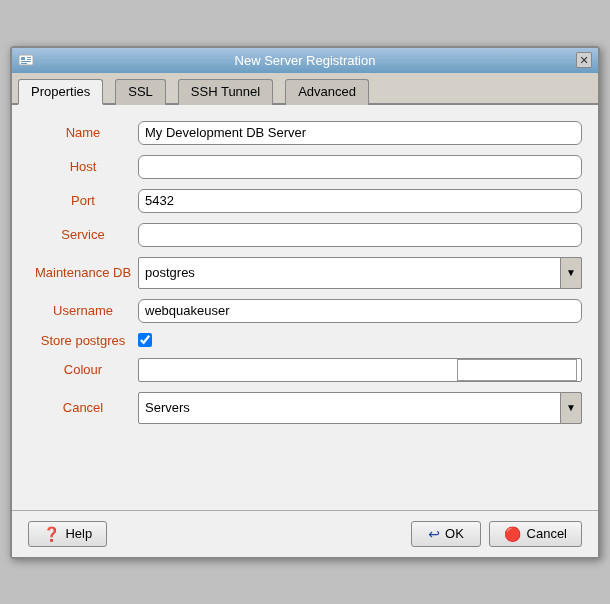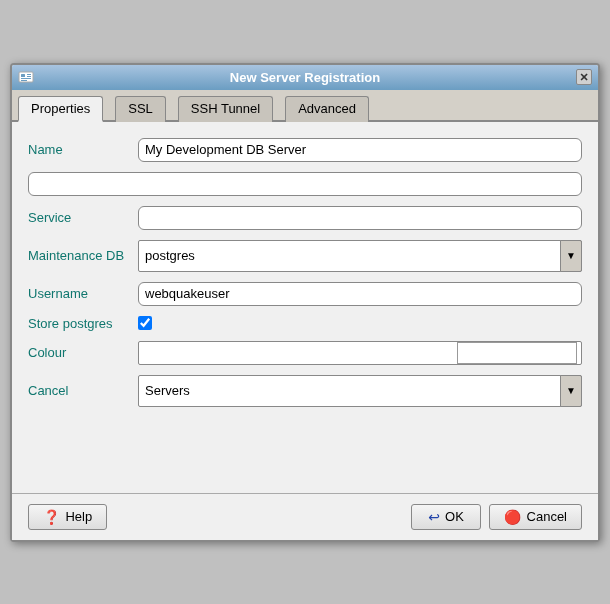--- a/index.html
+++ b/index.html
@@ -34,7 +34,7 @@
       text-align: center;
       padding: 5px 4px;
       font-size: 13px;
-      font-weight: bold;
+      font-weight: normal;
       position: relative;
       border-radius: 2px 2px 0 0;
       display: flex;

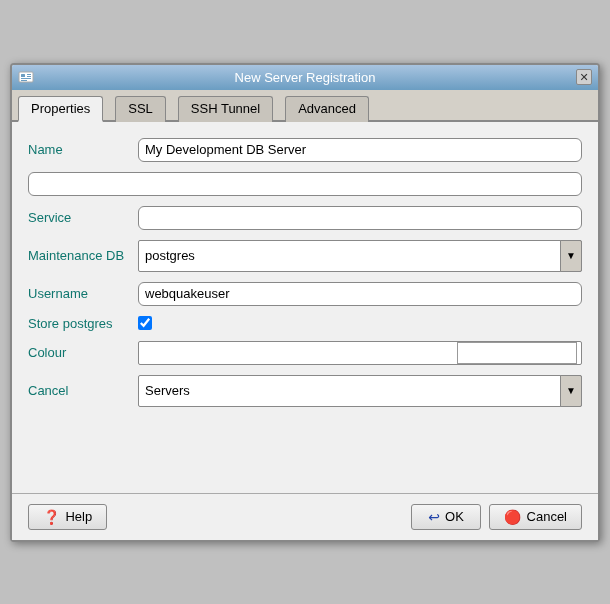--- a/index.html
+++ b/index.html
@@ -111,8 +111,8 @@
 
     .form-label {
       width: 110px;
-      text-align: left;
-      color: #0f766e;
+      text-align: center;
+      color: #c2410c;
       flex-shrink: 0;
     }
 

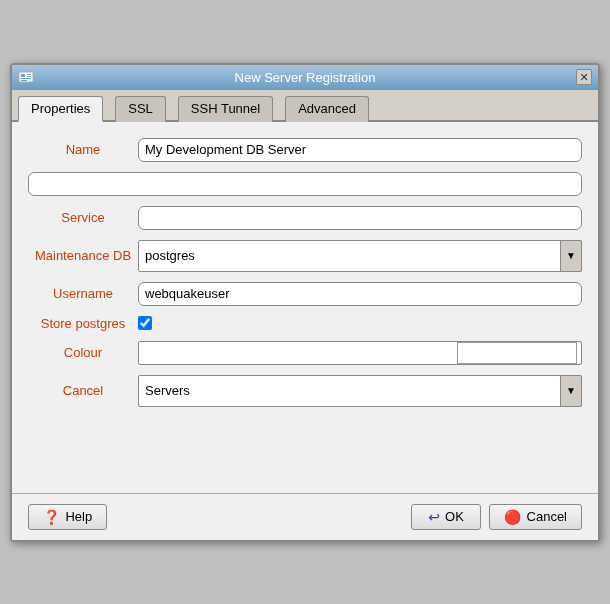--- a/index.html
+++ b/index.html
@@ -291,6 +291,7 @@
     </div>
 
     <div class="form-row">
+      <div class="form-label">Host</div>
       <input class="form-input" type="text" value="" style="">
     </div>
 

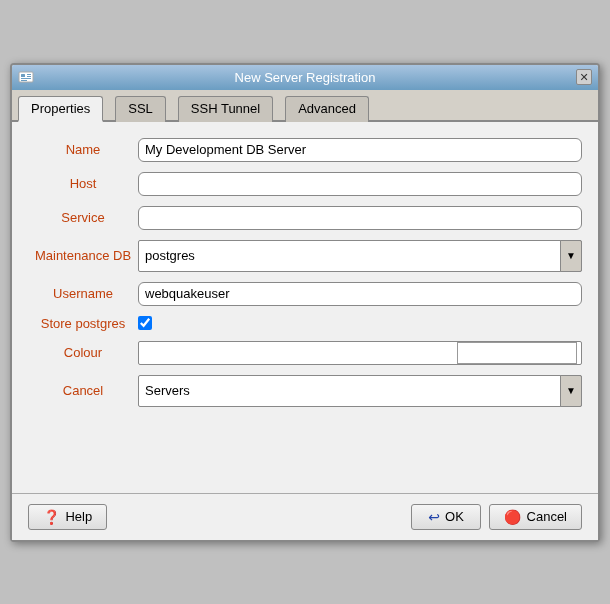--- a/index.html
+++ b/index.html
@@ -295,6 +295,10 @@
       <input class="form-input" type="text" value="" style="">
     </div>
 
+    <div class="form-row">
+      <div class="form-label">Port</div>
+      <input class="form-input" type="text" value="5432" style="">
+    </div>
 
     <div class="form-row">
       <div class="form-label">Service</div>

